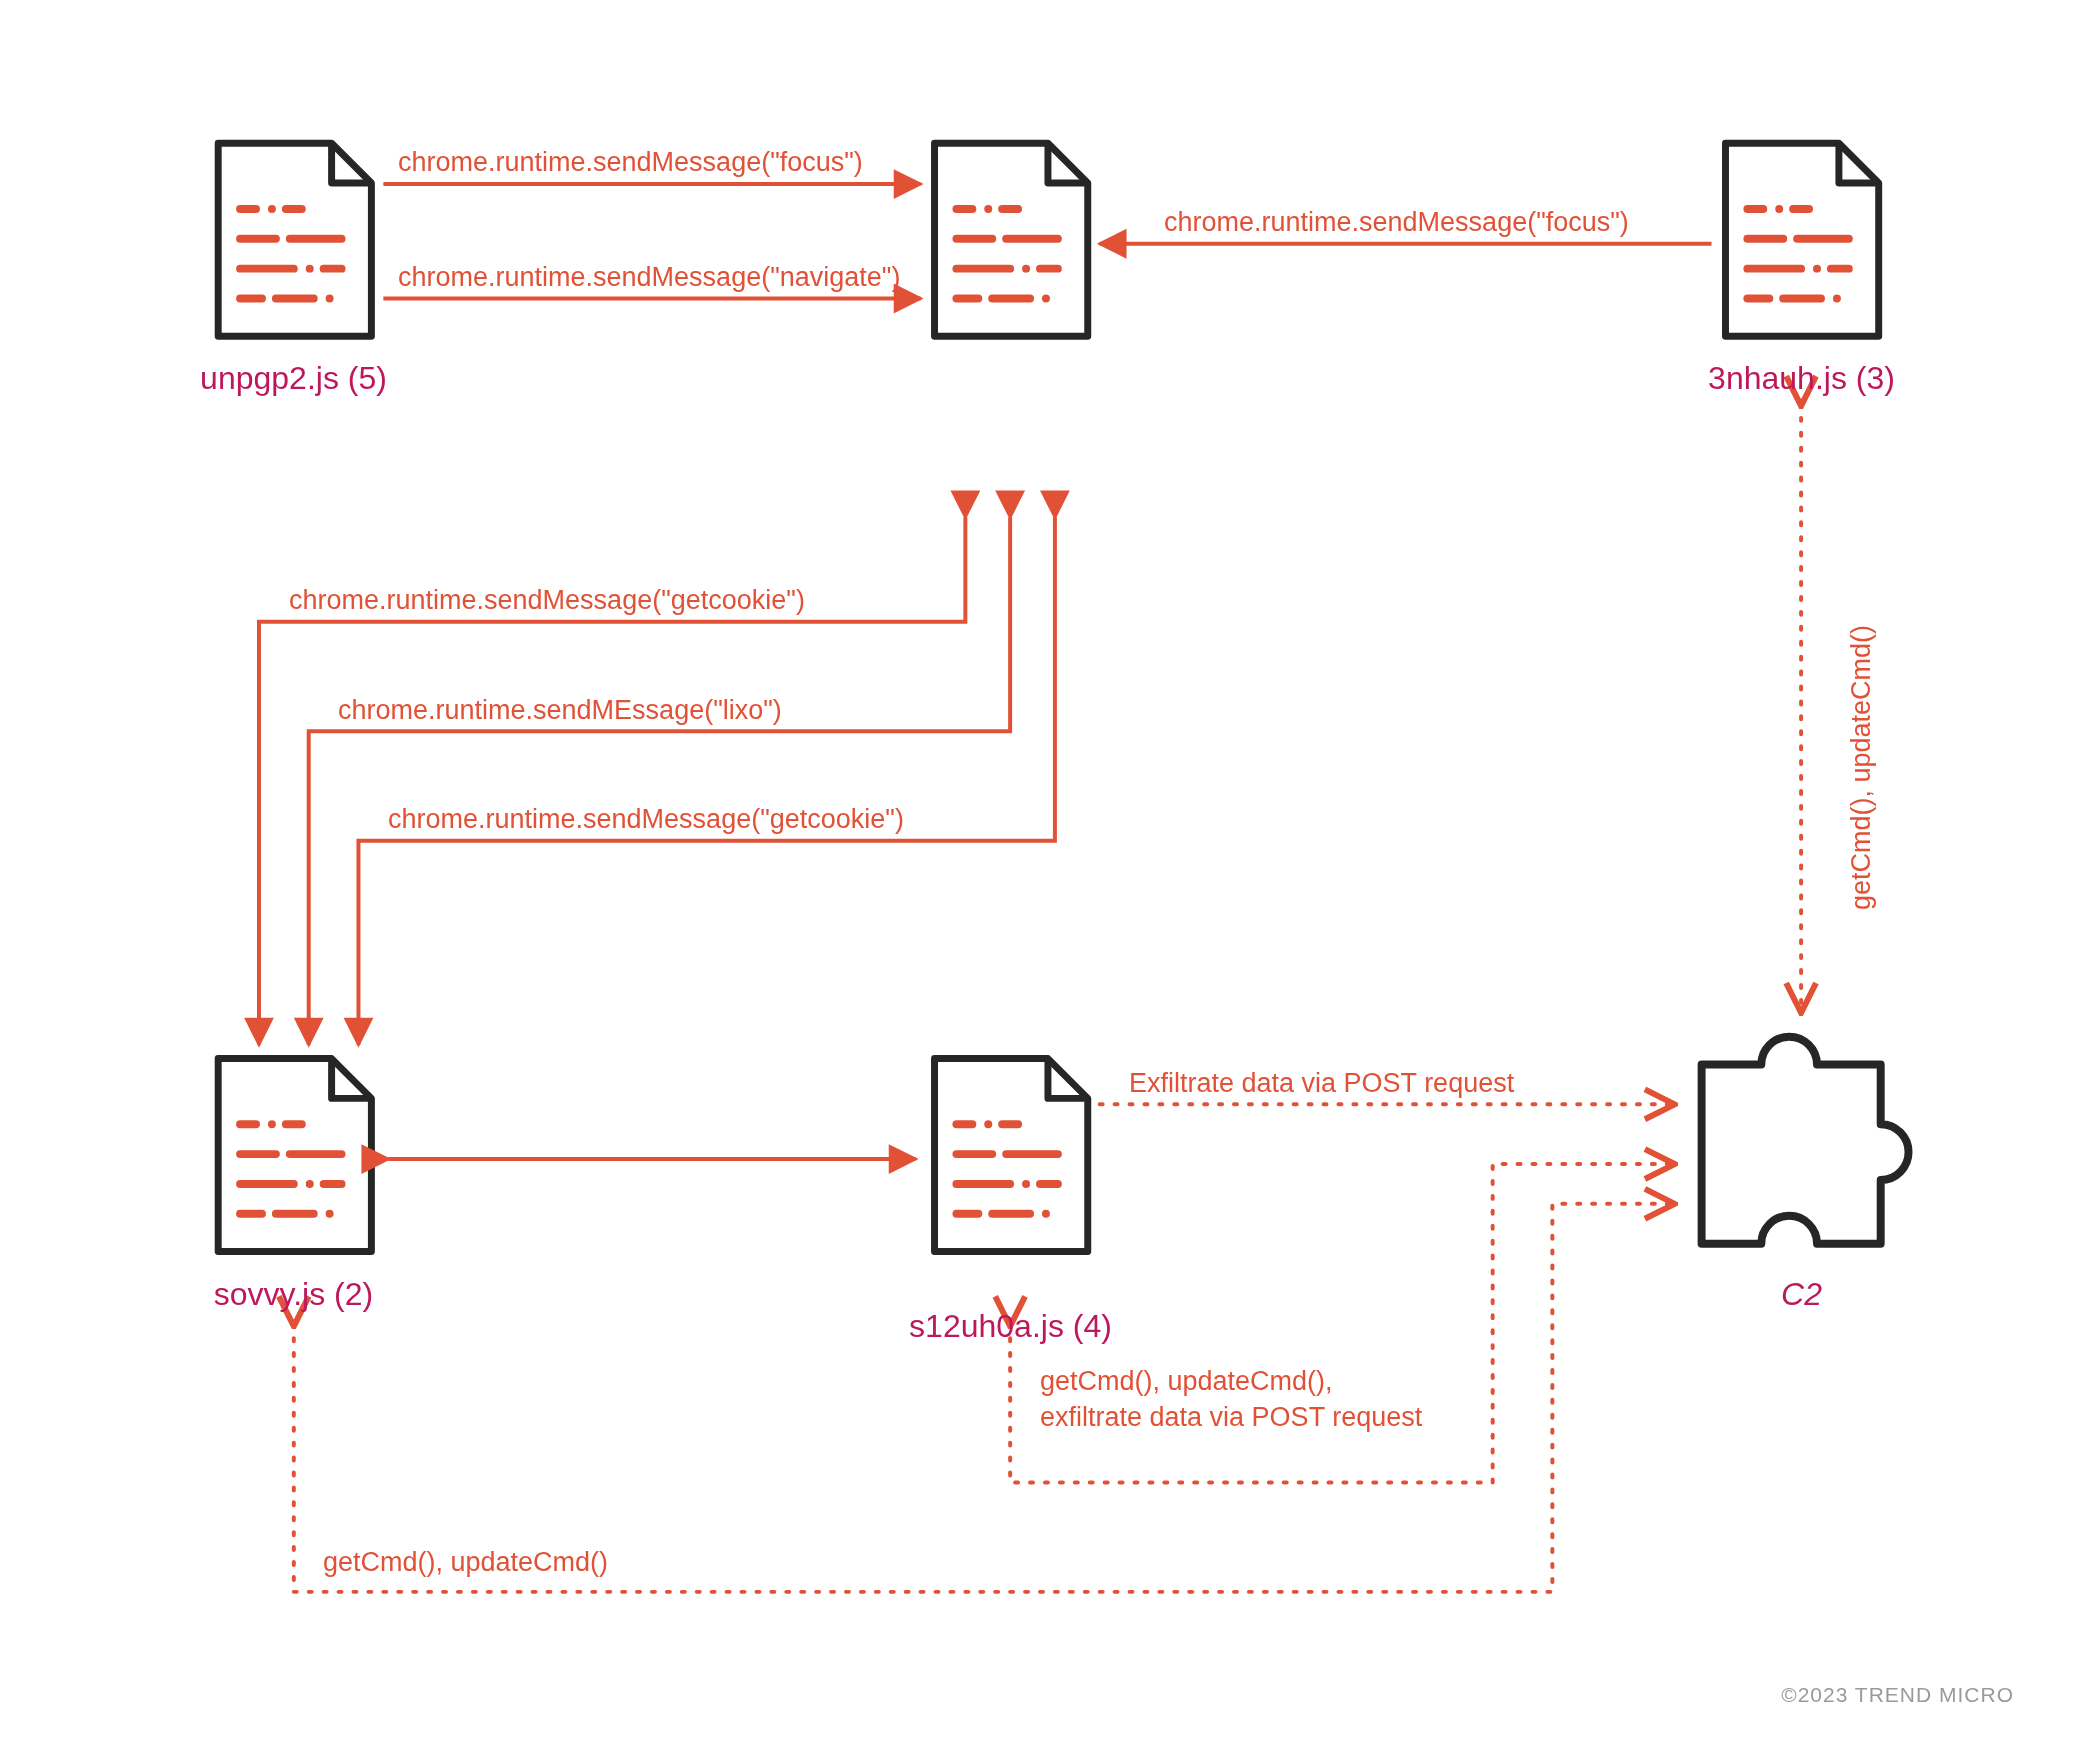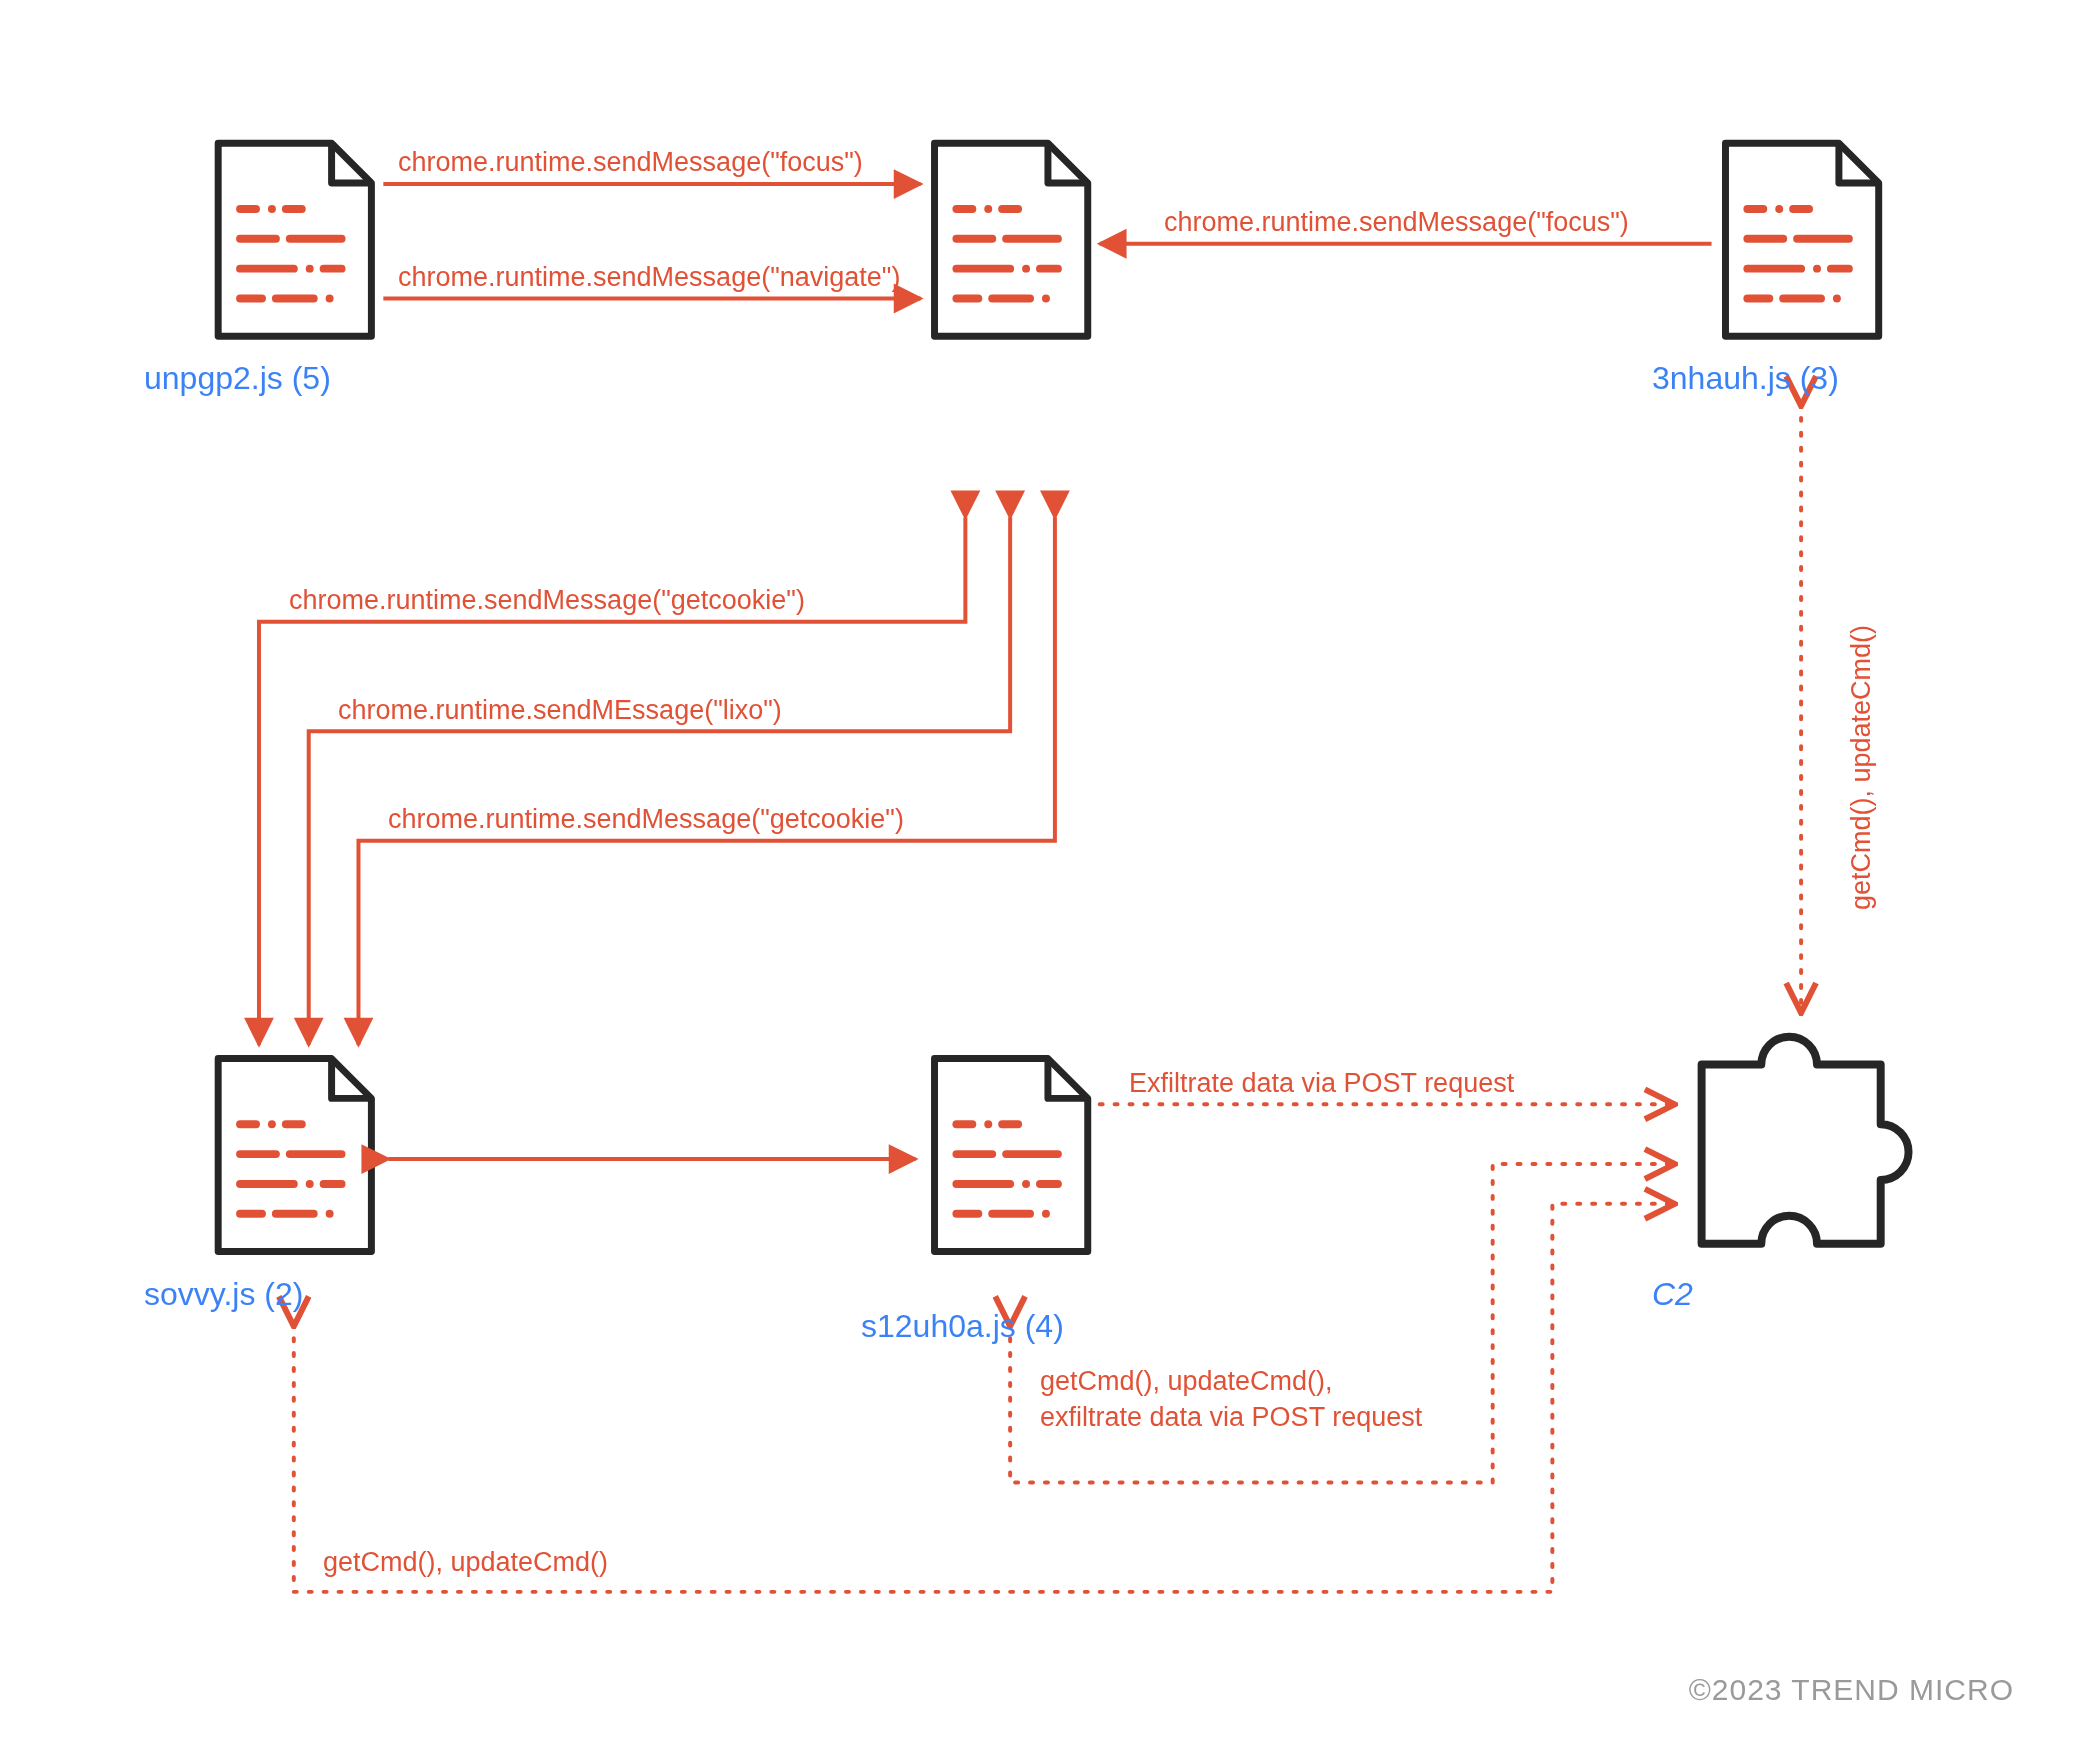--- a/index.html
+++ b/index.html
@@ -25,8 +25,8 @@
   .node-label {
     position: absolute;
     font-size: 32px;
-    color: #3b82f6;
-    text-align: left;
+    color: #be185d;
+    text-align: center;
     width: 299px;
     line-height: 1.3;
   }

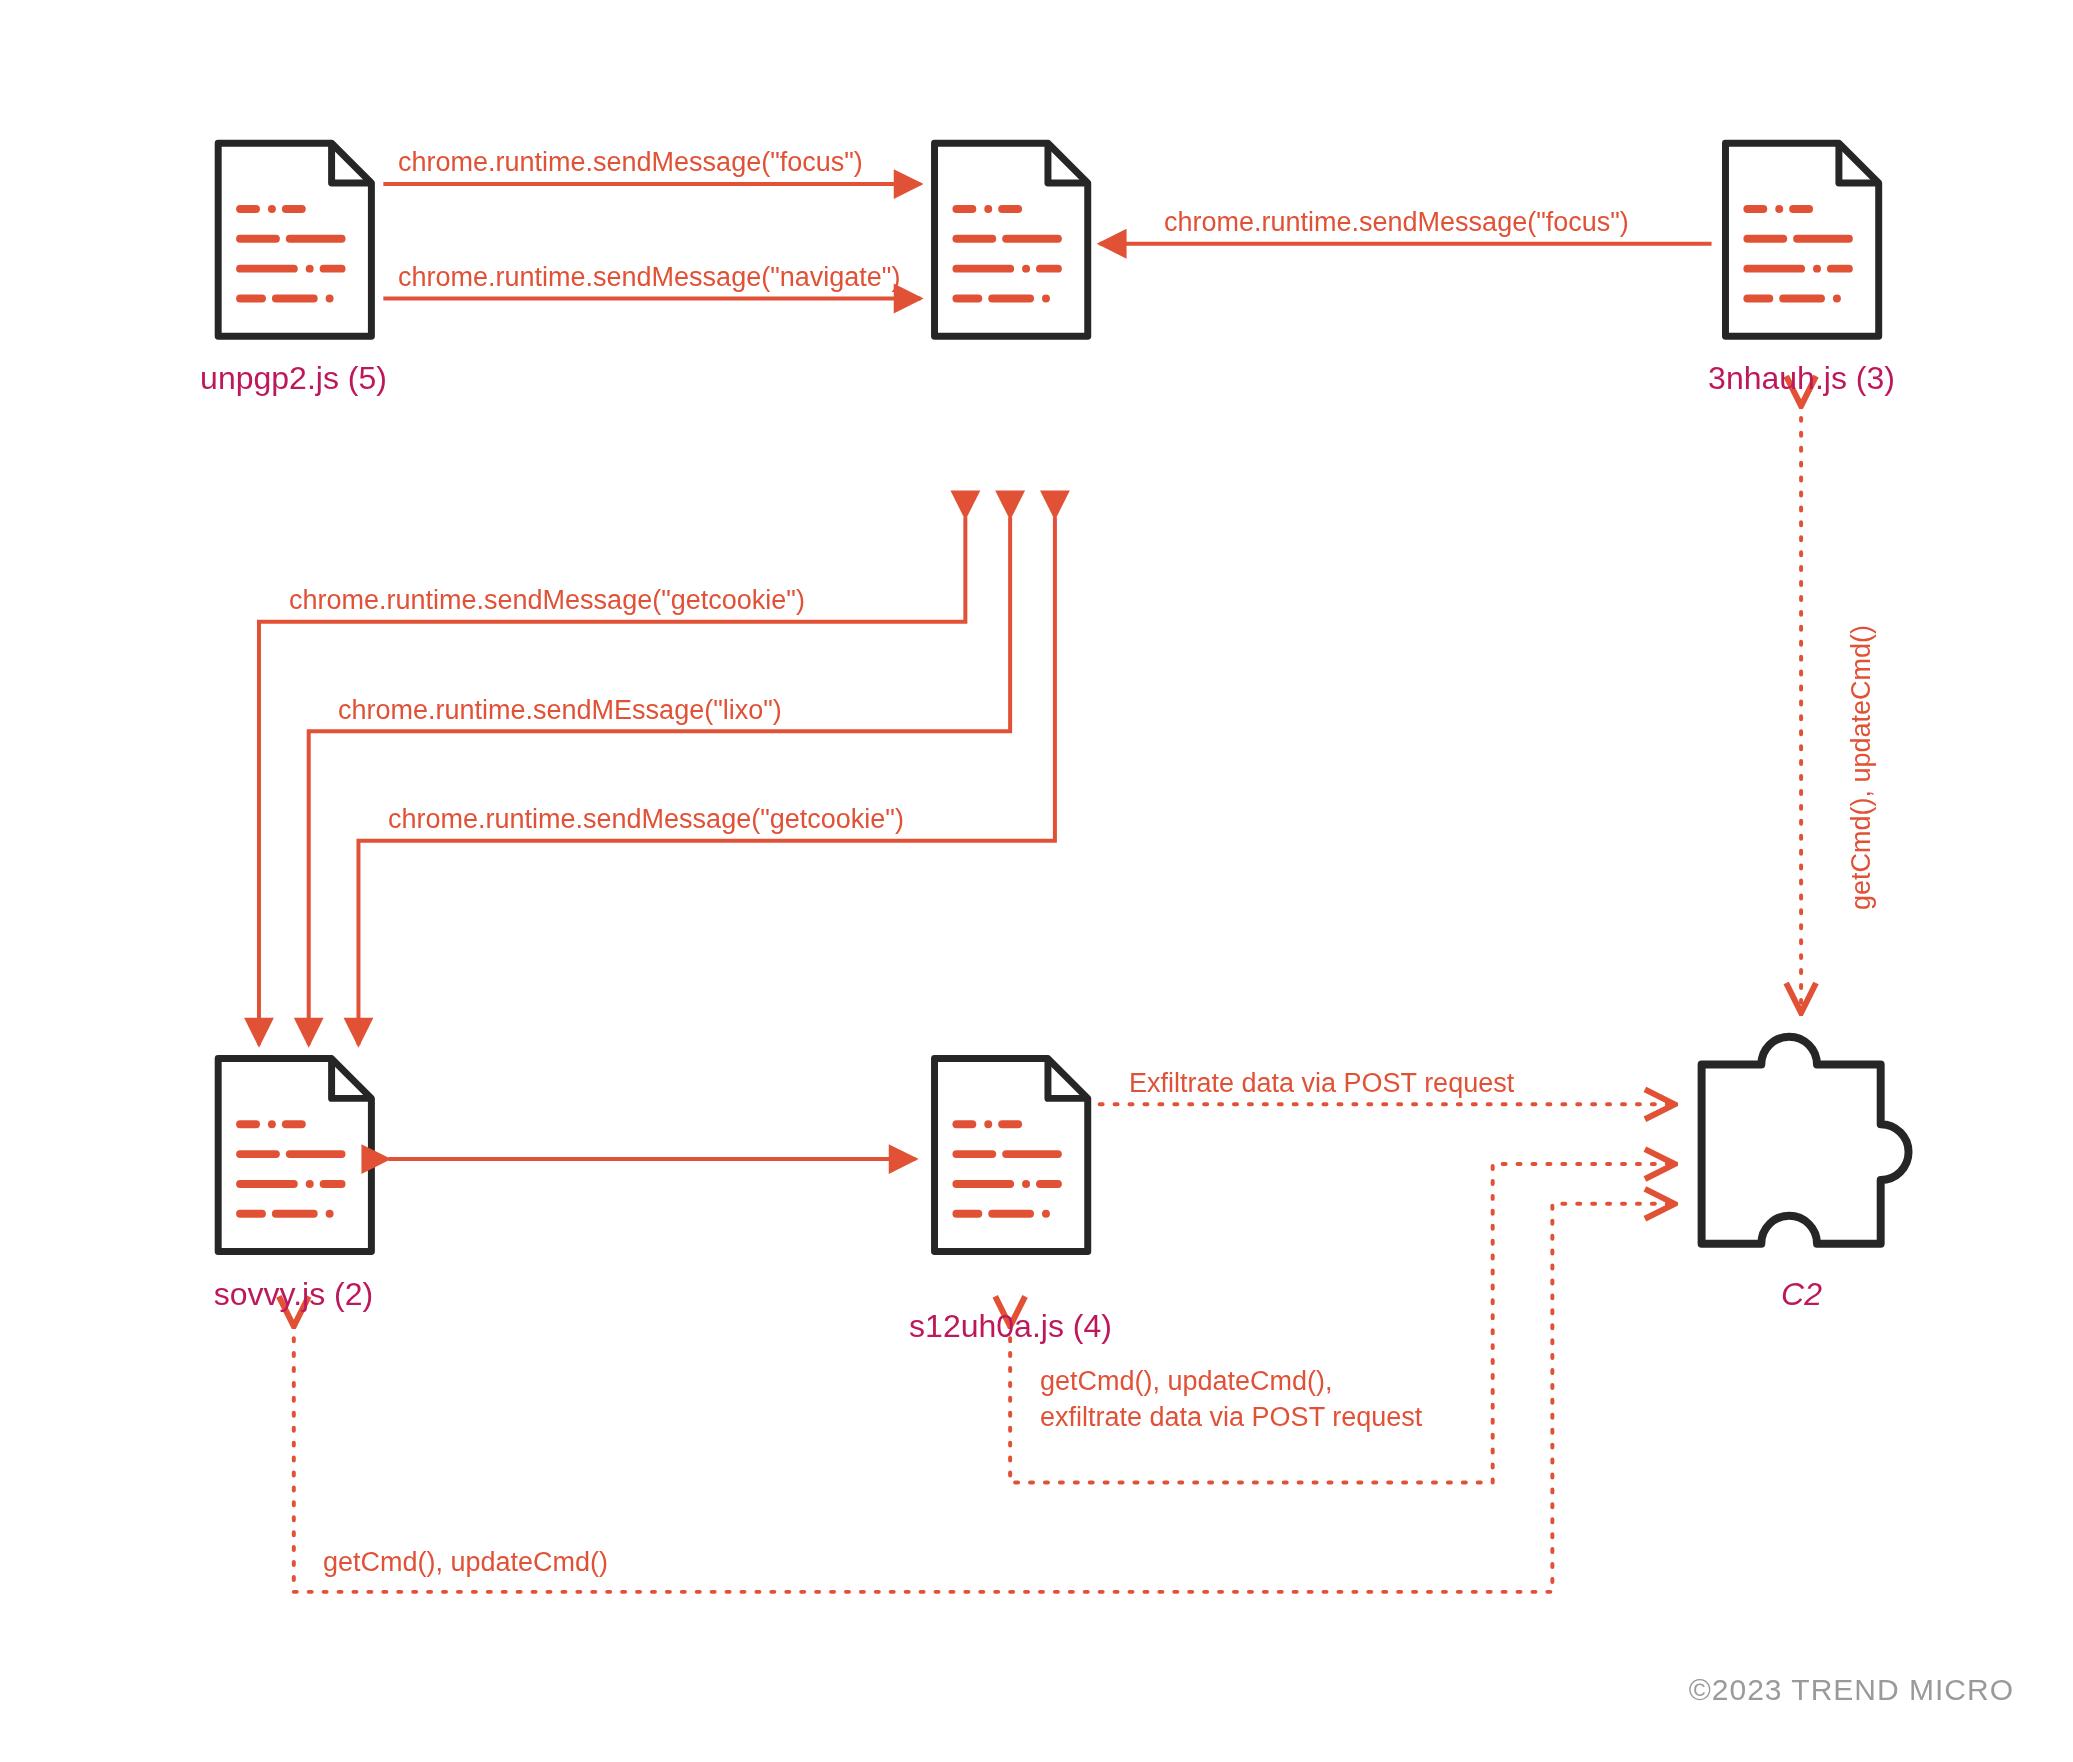--- a/index.html
+++ b/index.html
@@ -45,7 +45,7 @@
   }
   .copyright {
     position: absolute;
-    font-size: 30px;
+    font-size: 21px;
     color: #9a9a9a;
     letter-spacing: 1px;
   }

